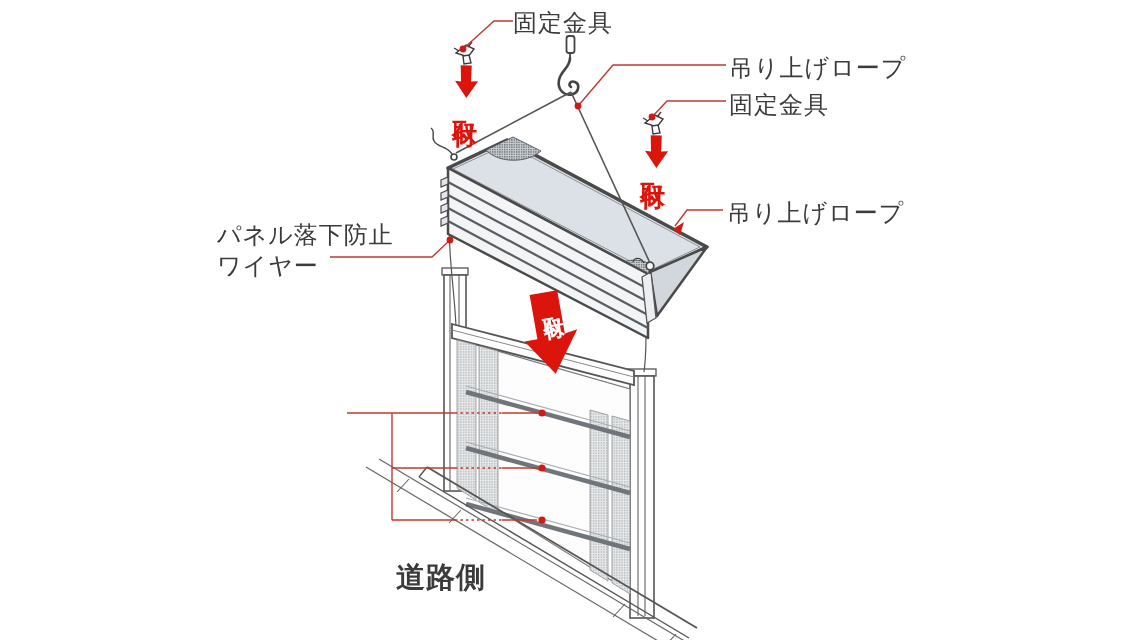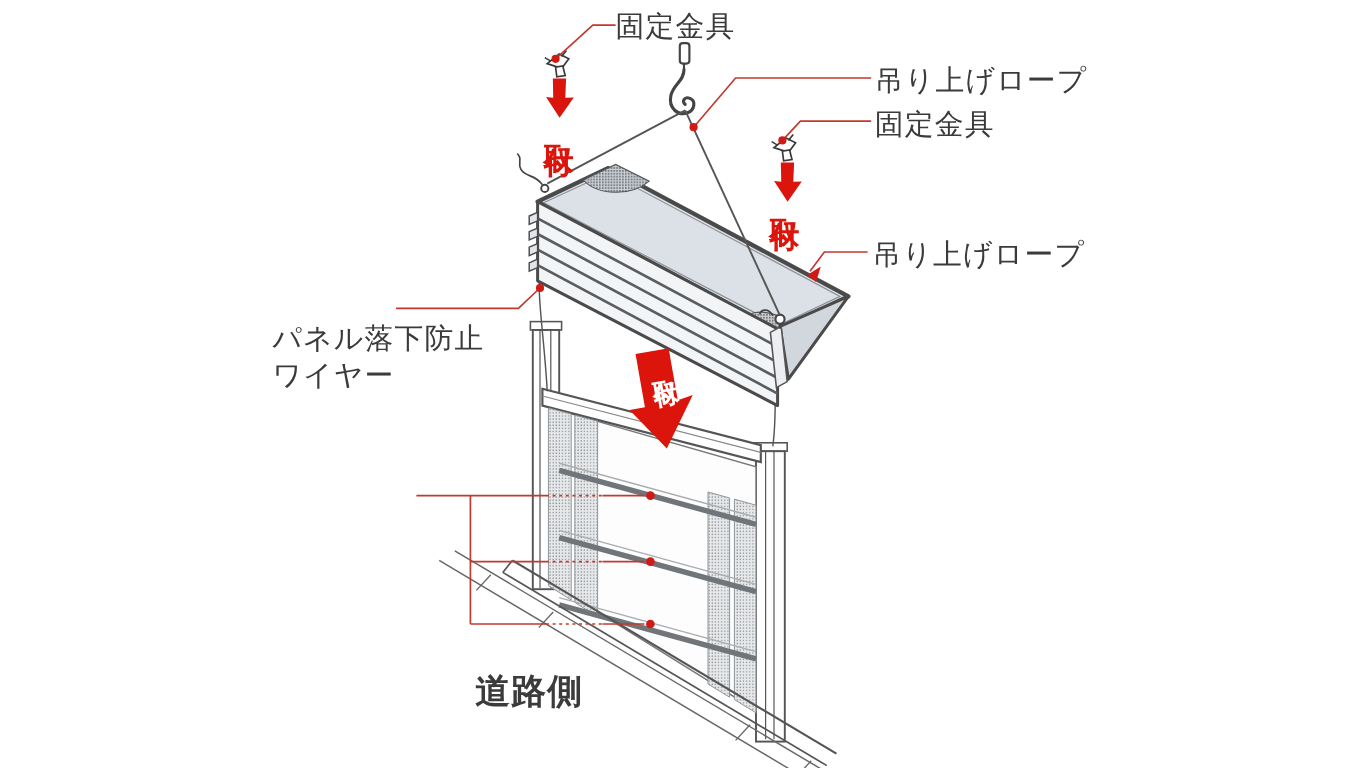--- a/index.html
+++ b/index.html
@@ -184,7 +184,7 @@
 <div class="lbl" style="left:729px;top:52px;">吊り上げロープ</div>
 <div class="lbl" style="left:729px;top:89px;">固定金具</div>
 <div class="lbl" style="left:727px;top:197px;">吊り上げロープ</div>
-<div class="lbl" style="left:227px;top:219px;margin-top:48px;">パネル落下防止
+<div class="lbl" style="left:217px;top:219px;">パネル落下防止
 ワイヤー</div>
 <div class="lbl big" style="left:396px;top:562px;">道路側</div>
 

